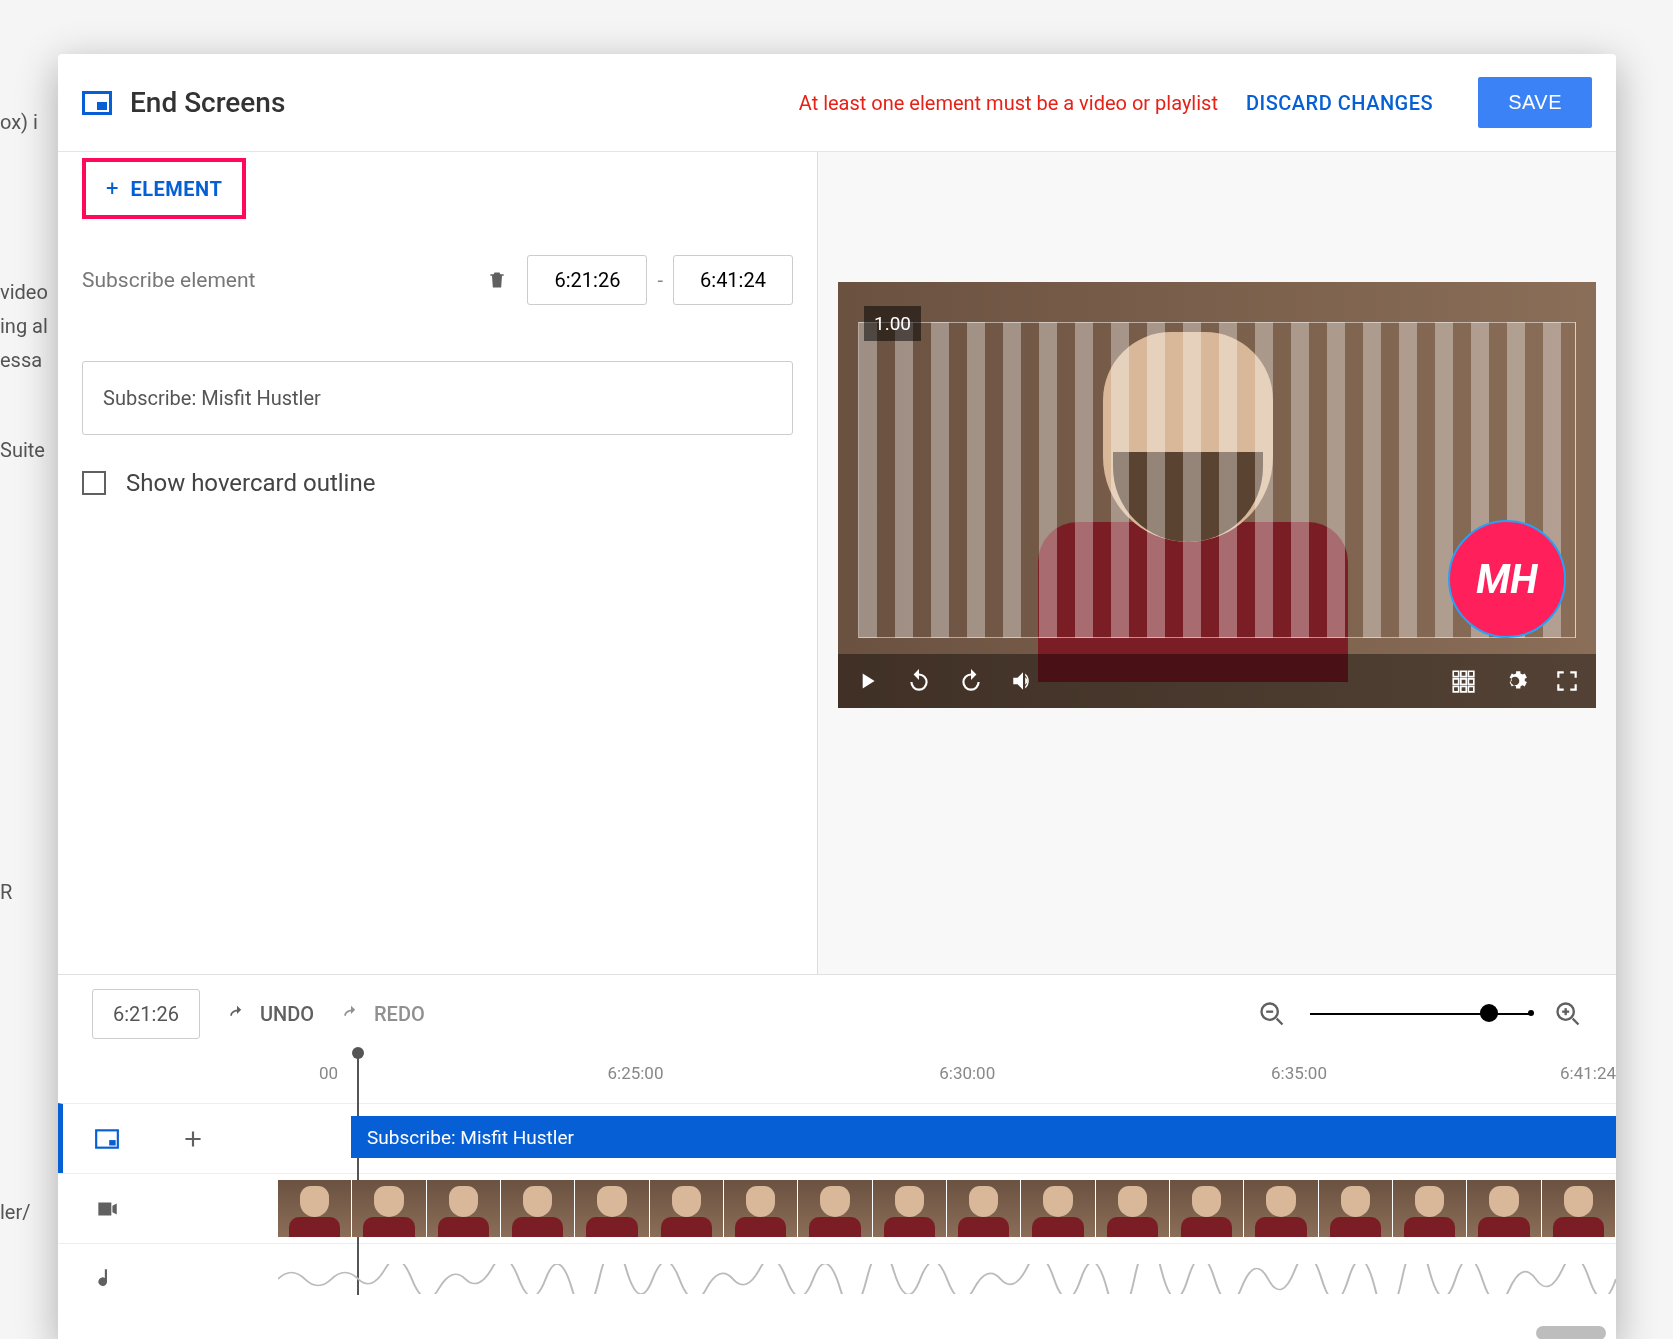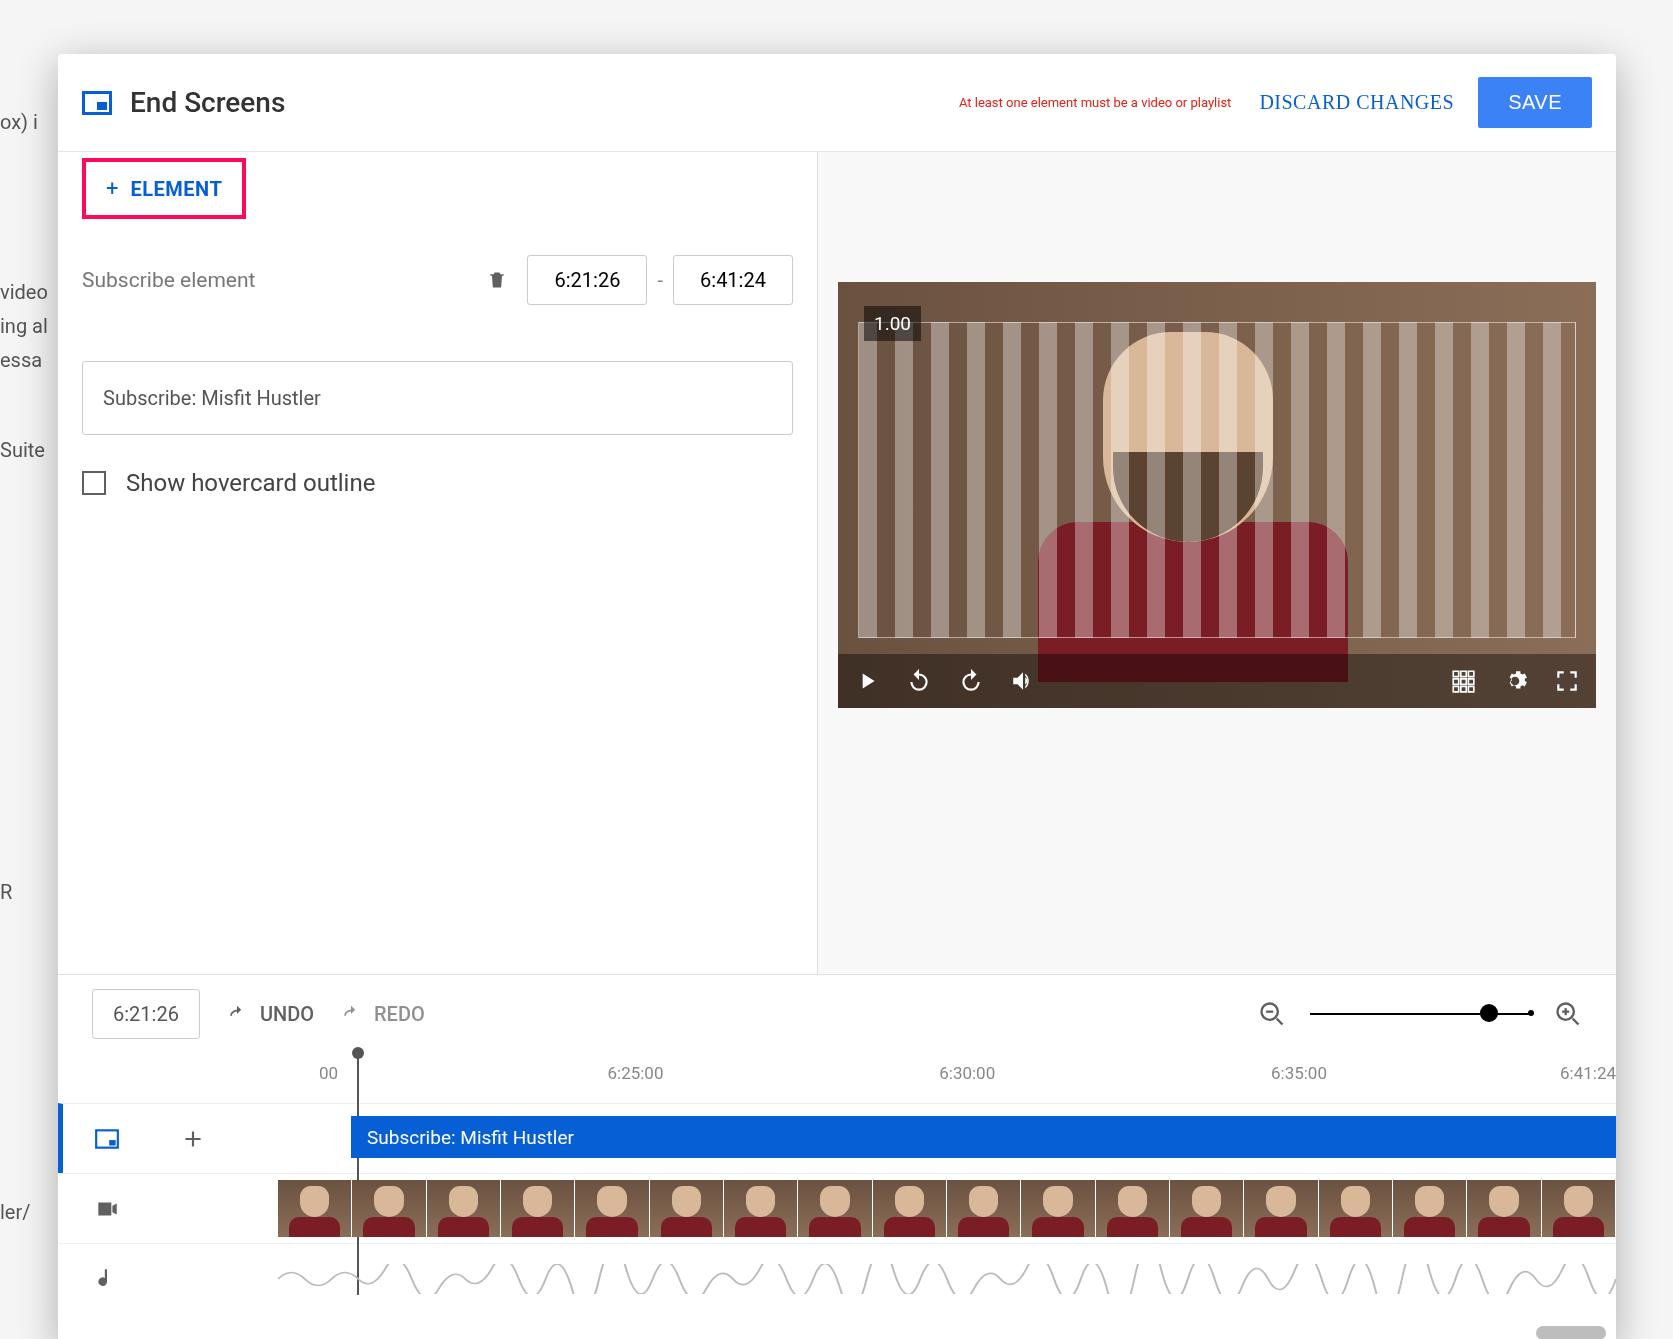--- a/index.html
+++ b/index.html
@@ -12,7 +12,7 @@
 .screen-icon::after { content:""; position:absolute; right: 2px; bottom: 2px; width: 10px; height: 8px; background: #065fd4; }
 .modal-title { font-size: 28px; font-weight: 500; color: #333; }
 .header-spacer { flex: 1; }
-.warning { color: #e62117; font-size: 13px; margin-right: 28px; }
+.warning { color: #e62117; font-size: 20px; margin-right: 28px; }
 .discard { color: #065fd4; font-size: 20px; font-weight: 500; letter-spacing: 0.5px; margin-right: 24px; cursor: pointer; font-family: Liberation Serif, serif; }
 .save-btn { background: #3b82f6; color: #fff; font-size: 20px; font-weight: 500; letter-spacing: 0.5px; padding: 14px 30px; border: none; border-radius: 2px; cursor: pointer; }
 .body { flex: 1; display: flex; }

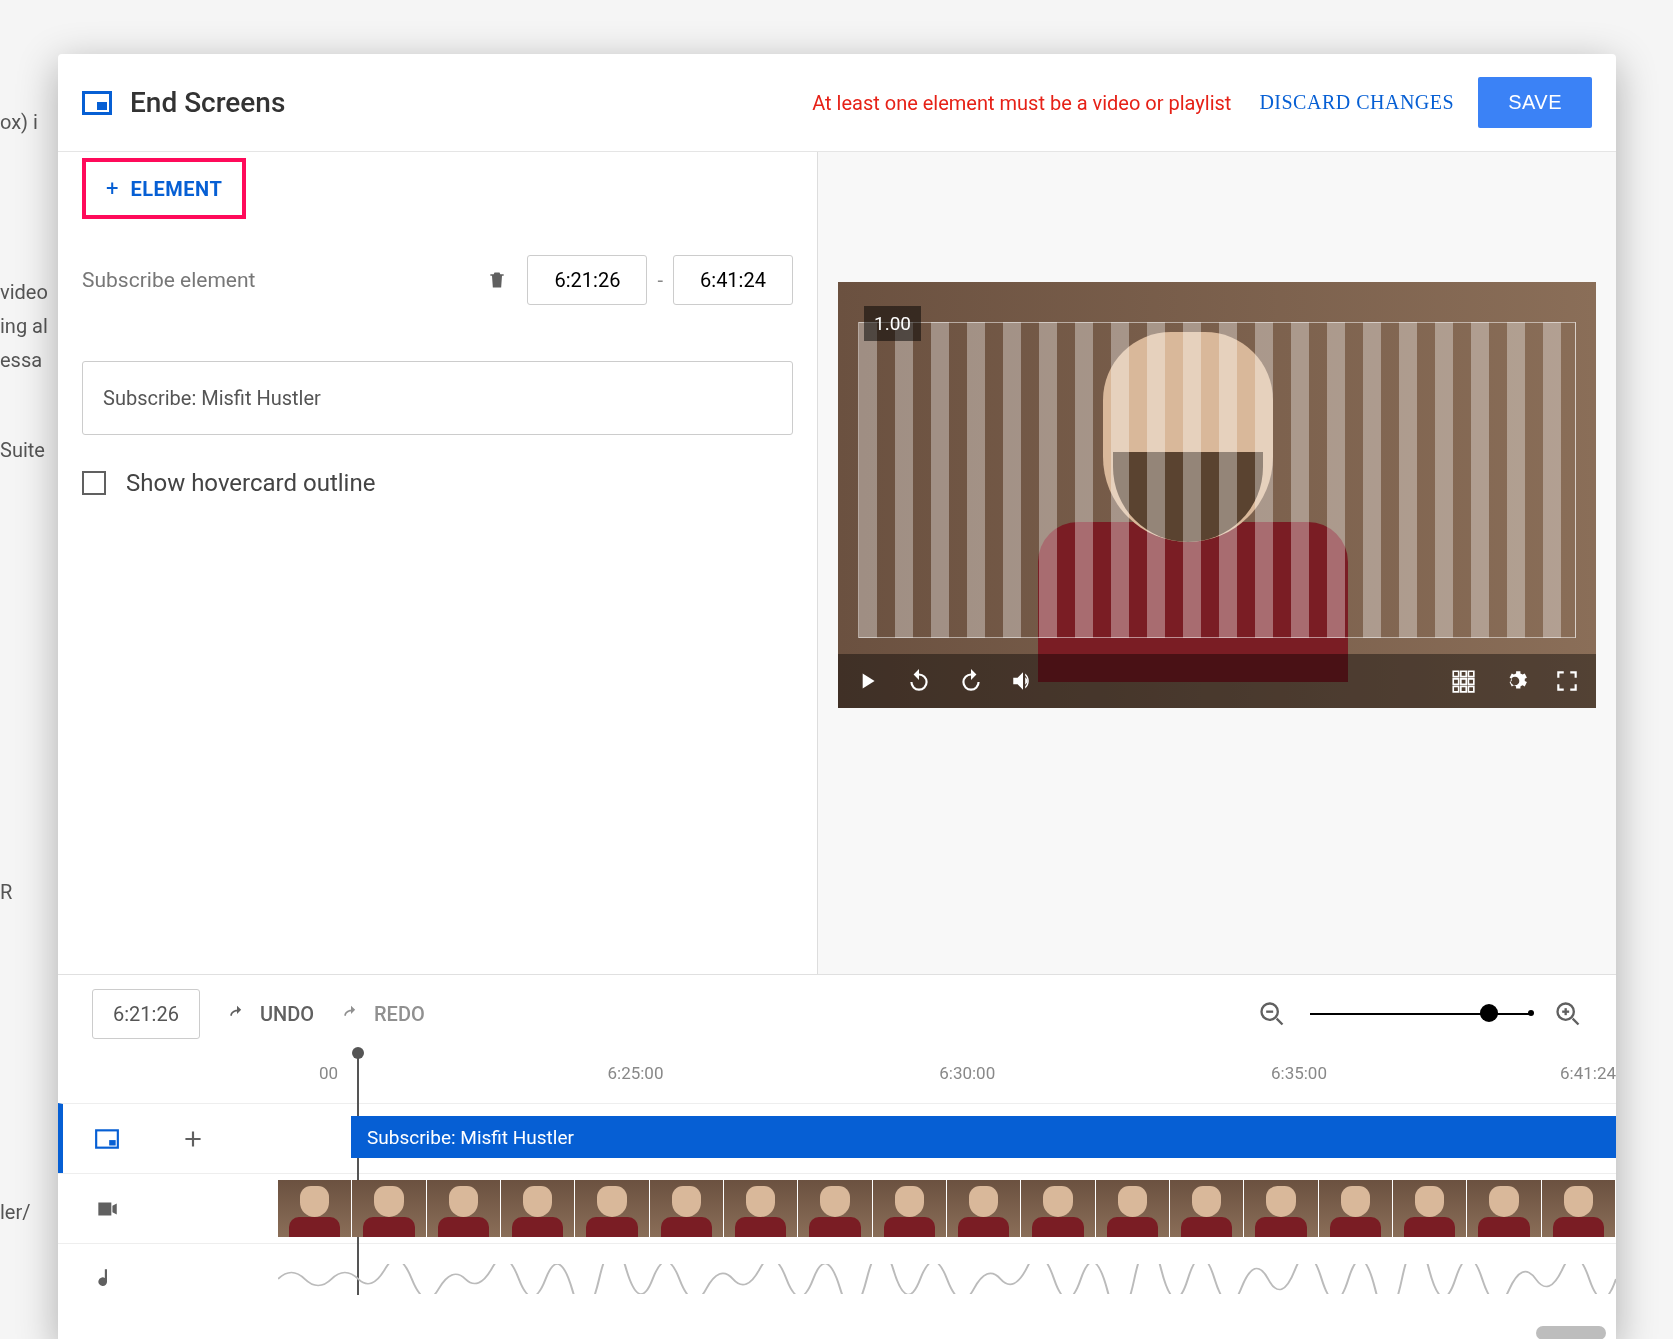--- a/index.html
+++ b/index.html
@@ -13,7 +13,7 @@
 .modal-title { font-size: 28px; font-weight: 500; color: #333; }
 .header-spacer { flex: 1; }
 .warning { color: #e62117; font-size: 20px; margin-right: 28px; }
-.discard { color: #065fd4; font-size: 20px; font-weight: 500; letter-spacing: 0.5px; margin-right: 24px; cursor: pointer; font-family: Liberation Serif, serif; }
+.discard { color: #065fd4; font-size: 20px; font-weight: 500; letter-spacing: 0.5px; margin-right: 45px; cursor: pointer; }
 .save-btn { background: #3b82f6; color: #fff; font-size: 20px; font-weight: 500; letter-spacing: 0.5px; padding: 14px 30px; border: none; border-radius: 2px; cursor: pointer; }
 .body { flex: 1; display: flex; }
 .left-pane { width: 760px; padding: 0 24px; border-right: 1px solid #ddd; }

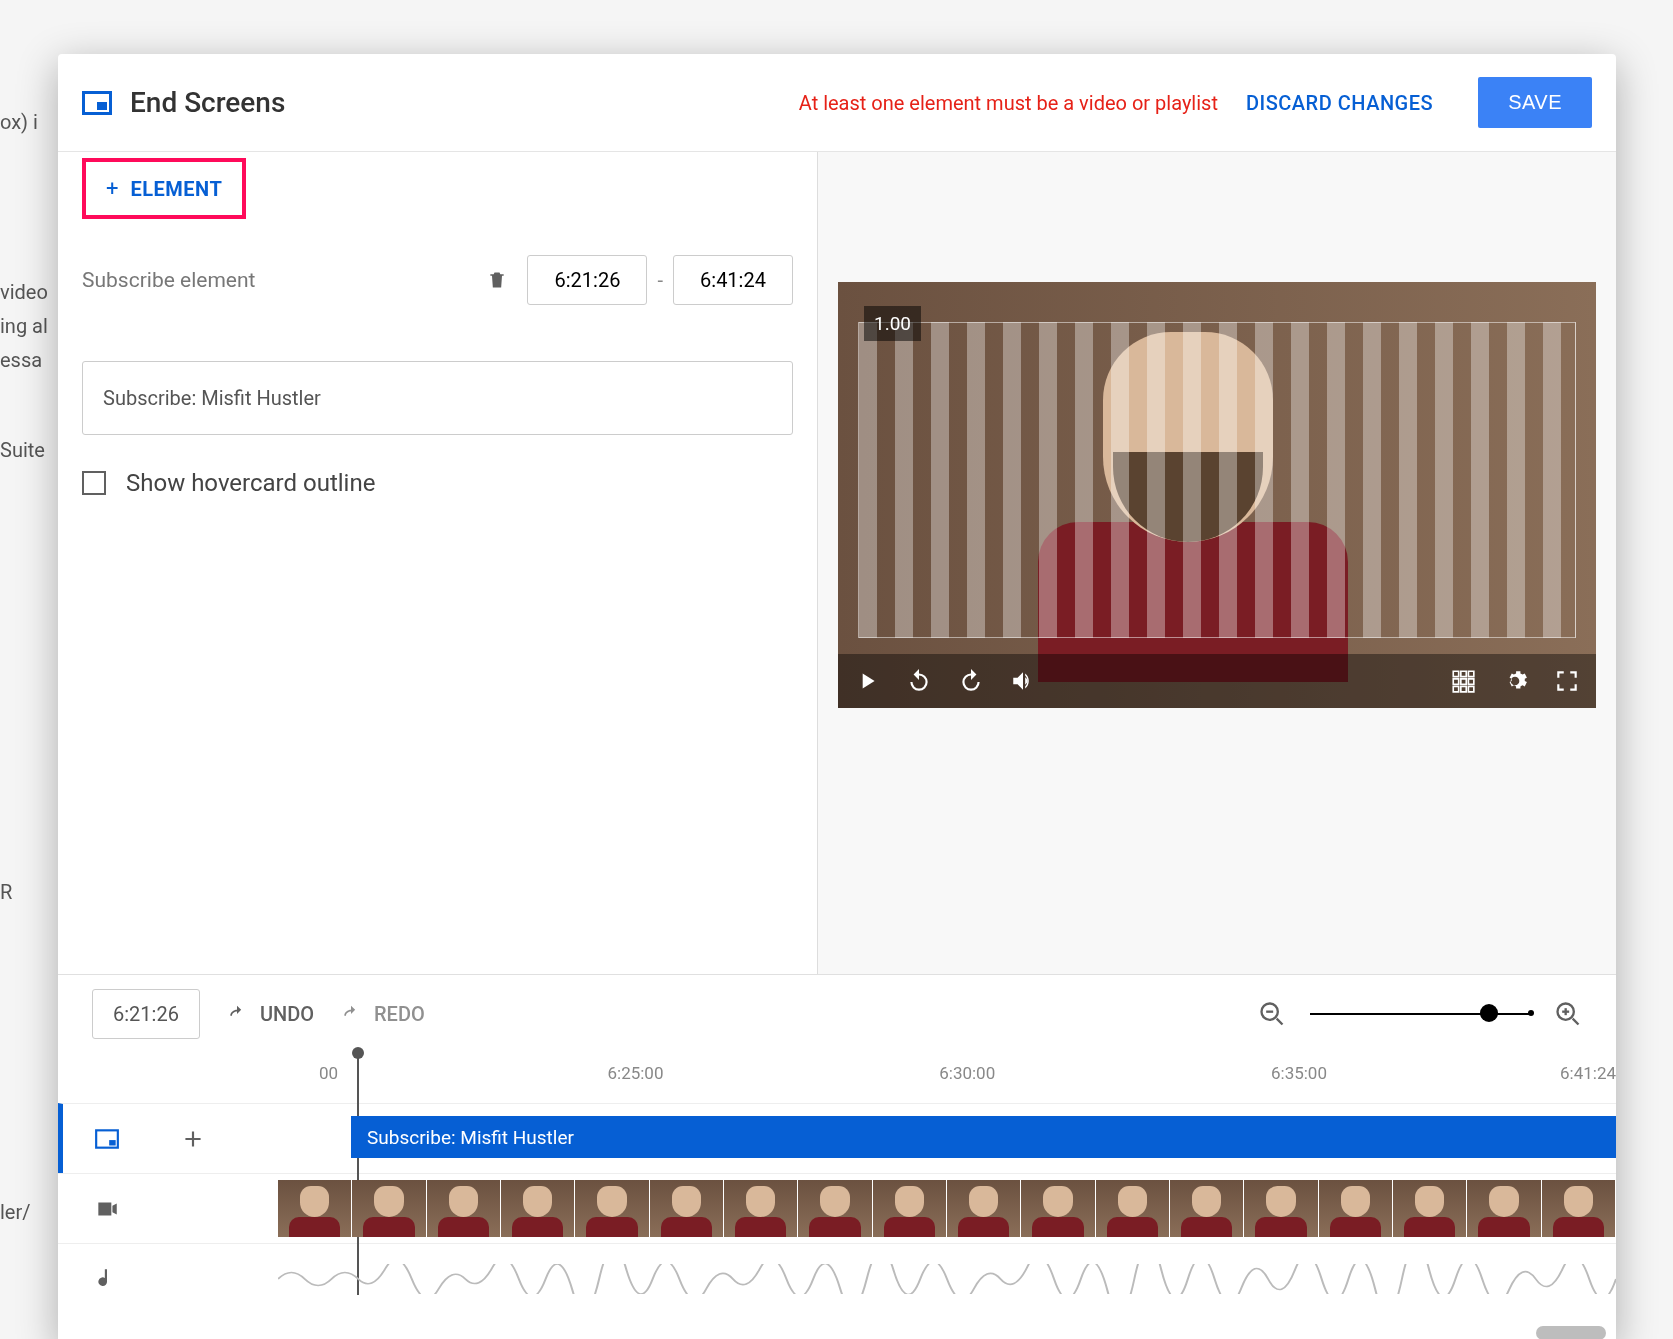--- a/index.html
+++ b/index.html
@@ -139,6 +139,7 @@
         </div>
         <div class="stripe-overlay"></div>
         <div class="zoom-badge">1.00</div>
+        <div class="sub-circle">MH</div>
         <div class="player-controls">
           <div class="ci">
               <svg viewBox="0 0 24 24">

